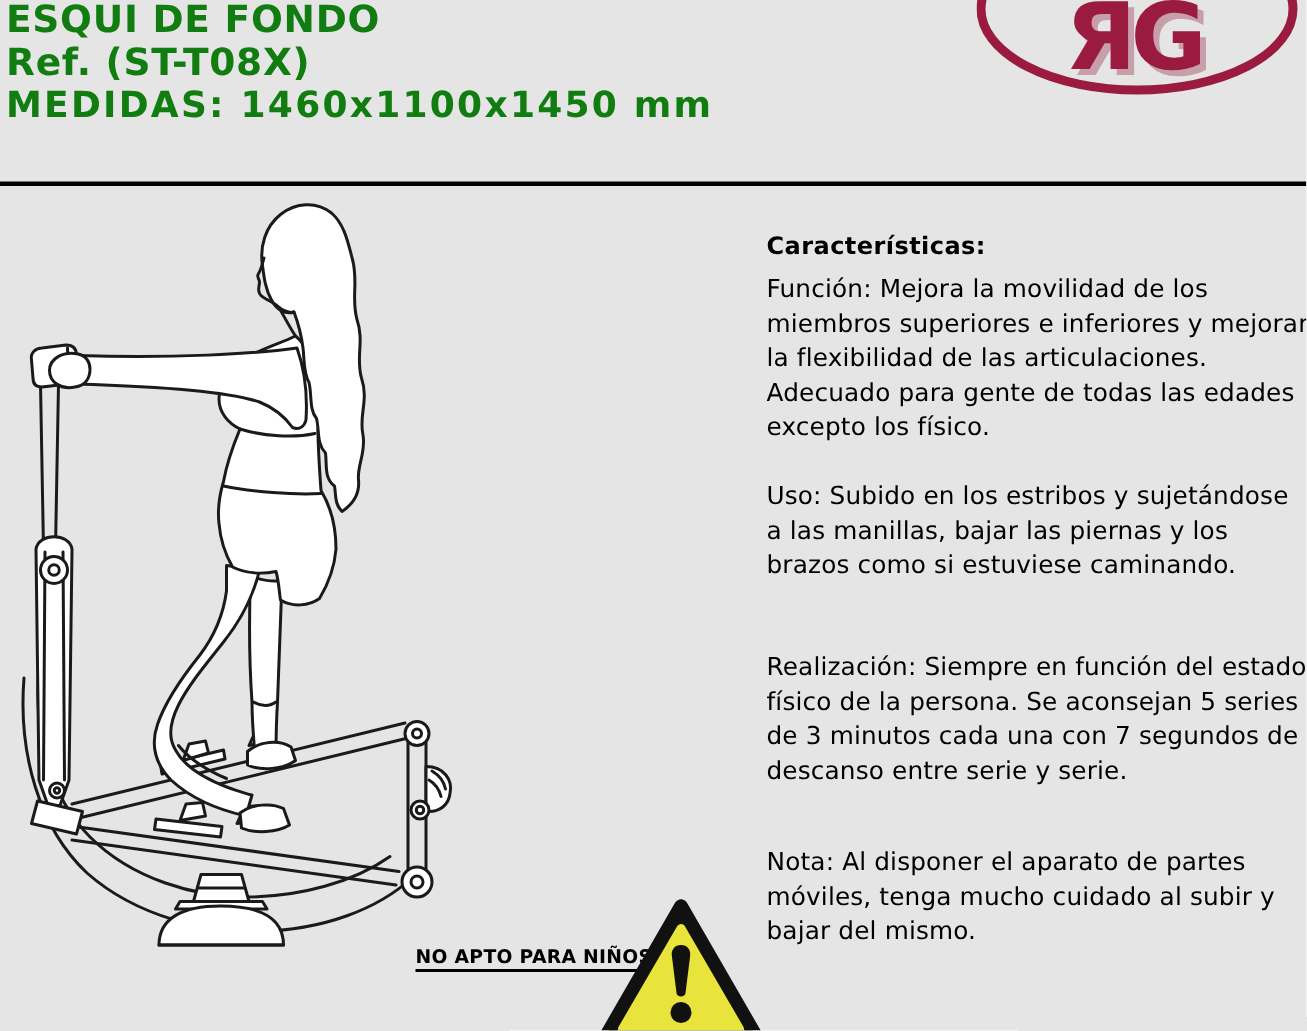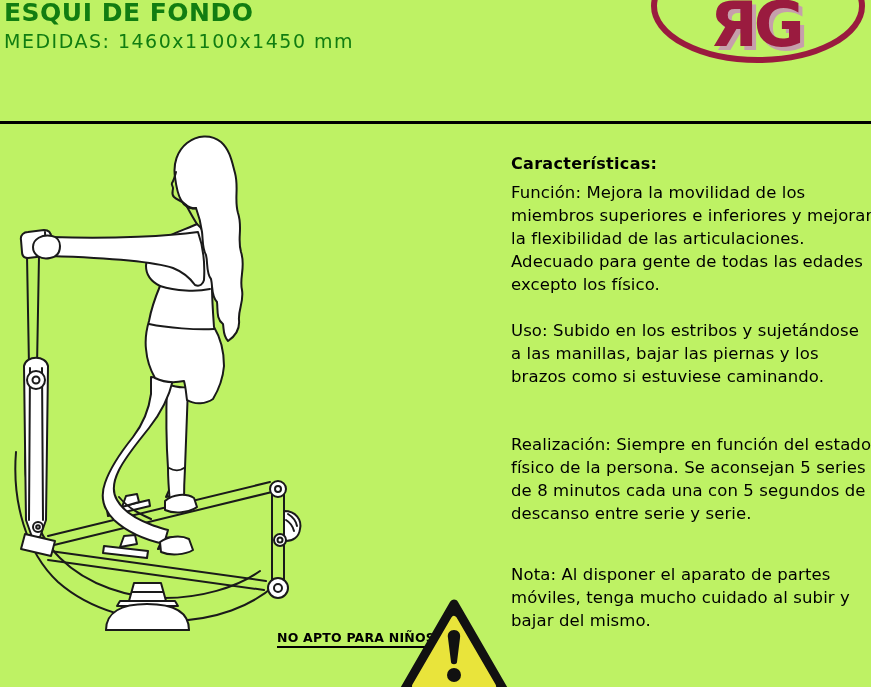--- a/index.html
+++ b/index.html
@@ -4,7 +4,7 @@
 <style>
   html,body{margin:0;padding:0;background:#fff;}
   .page{
-    position:relative;width:871px;height:687px;background:#bef264;overflow:hidden;
+    position:relative;width:871px;height:687px;background:#e5e5e5;overflow:hidden;
     font-family:"DejaVu Sans",sans-serif;color:#000;
   }
   

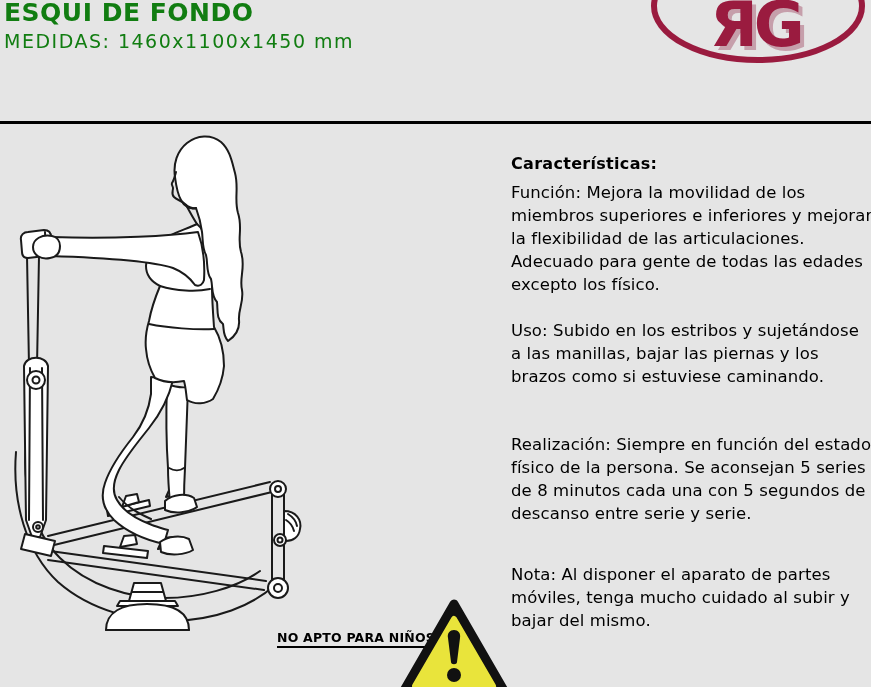--- a/index.html
+++ b/index.html
@@ -40,6 +40,7 @@
 
   <div class="title-block">
     <div class="title-line">ESQUI DE FONDO</div>
+    <div class="title-line">Ref. (ST-T08X)</div>
     <div class="title-line dim">MEDIDAS: 1460x1100x1450 mm</div>
   </div>
 

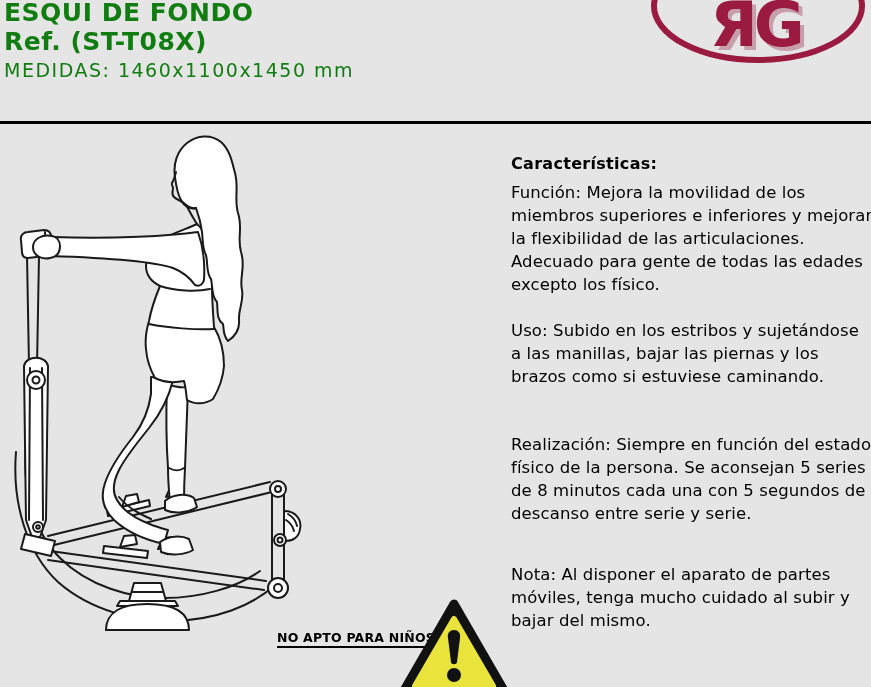--- a/index.html
+++ b/index.html
@@ -10,7 +10,7 @@
   
   .title-block{position:absolute;left:4px;top:-2px;line-height:29px;}
   .title-line{color:var(--title-green);font-size:25px;font-weight:bold;letter-spacing:.5px;white-space:nowrap;}
-  .title-line.dim{font-weight:normal;letter-spacing:1.5px;font-size:19px;}
+  .title-line.dim{font-weight:bold;letter-spacing:1.5px;font-size:24px;}
   
   .logo{position:absolute;left:651px;top:0;width:220px;height:70px;}
   

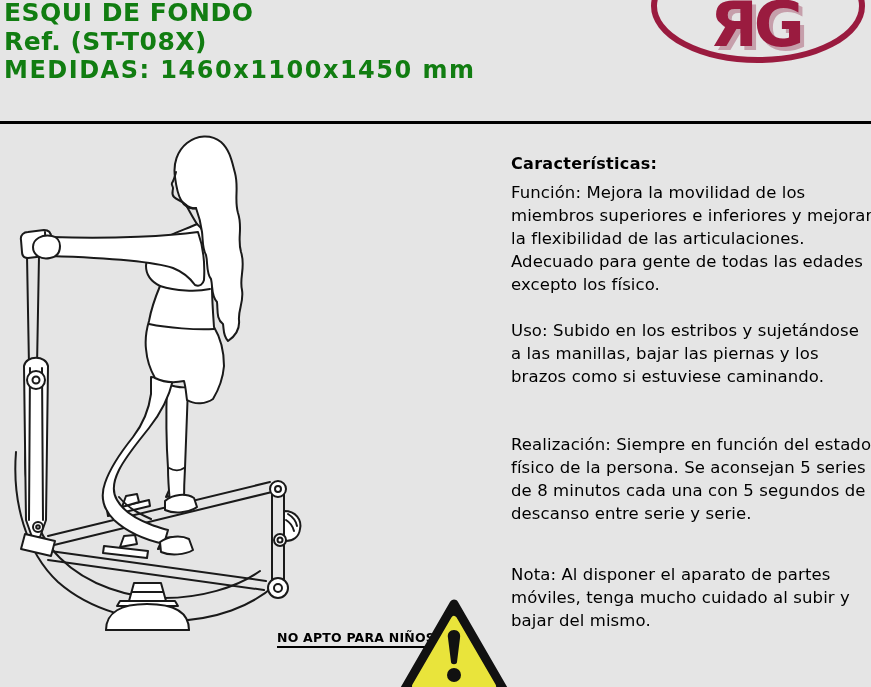--- a/index.html
+++ b/index.html
@@ -129,7 +129,7 @@
 
   <div class="para p-uso"><span class="term">Uso</span><span>: Subido en los estribos y sujetándose a las manillas, bajar las piernas y los brazos como si estuviese caminando.</span></div>
 
-  <div class="para p-realizacion"><span class="term">Realización</span><span>: Siempre en función del estado físico de la persona. Se aconsejan 5 series de 8 minutos cada una con 5 segundos de descanso entre serie y serie.</span></div>
+  <div class="para p-realizacion"><span class="term">Realización</span><span>: Siempre en función del estado físico de la persona. Se aconsejan 5 series de 3 minutos cada una con 7 segundos de descanso entre serie y serie.</span></div>
 
   <div class="para p-nota"><span class="term">Nota</span><span>: Al disponer el aparato de partes móviles, tenga mucho cuidado al subir y bajar del mismo.</span></div>
 

